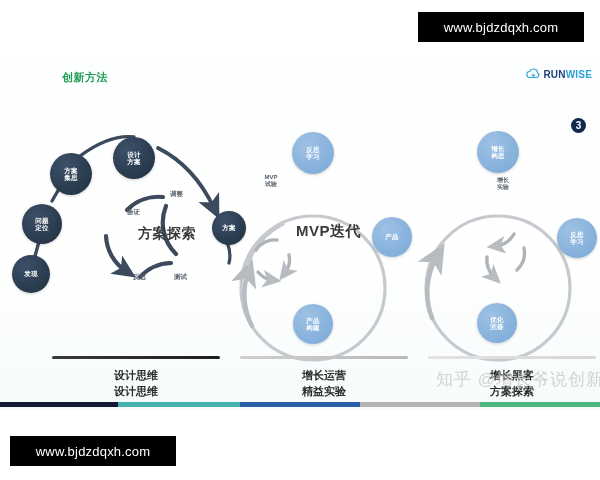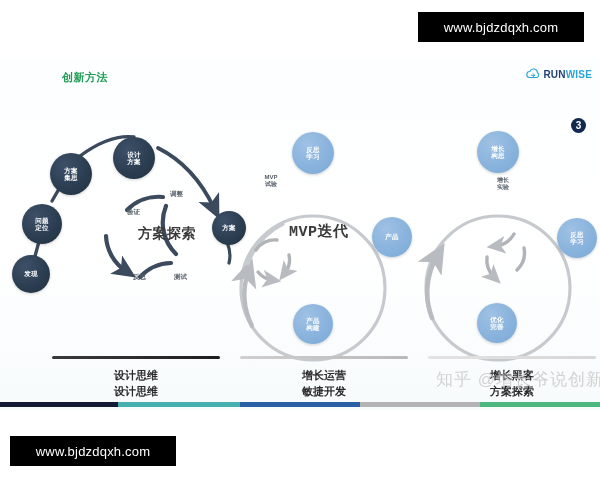--- a/index.html
+++ b/index.html
@@ -234,7 +234,7 @@
   </div>
 
   <div class="center-label" style="left:138px;top:225px;">方案探索</div>
-  <div class="center-label big" style="left:289px;top:222px;font-family:Liberation Mono, monospace;">MVP迭代</div>
+  <div class="center-label big" style="left:296px;top:222px;">MVP迭代</div>
 
   <div class="micro" style="left:170px;top:190px;">调整</div>
   <div class="micro" style="left:127px;top:208px;">验证</div>

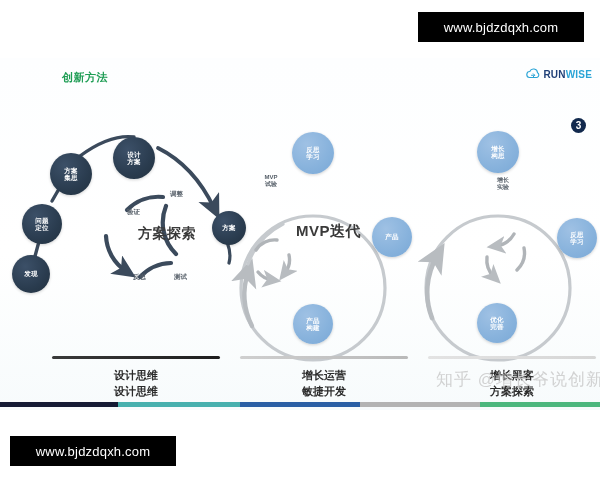--- a/index.html
+++ b/index.html
@@ -260,7 +260,7 @@
   </div>
   <div class="caption" style="left:240px;top:368px;width:168px;">
     <span>增长运营</span><br>
-    <span>敏捷开发</span>
+    <span>精益实验</span>
   </div>
   <div class="caption" style="left:428px;top:368px;width:168px;">
     <span>增长黑客</span><br>

